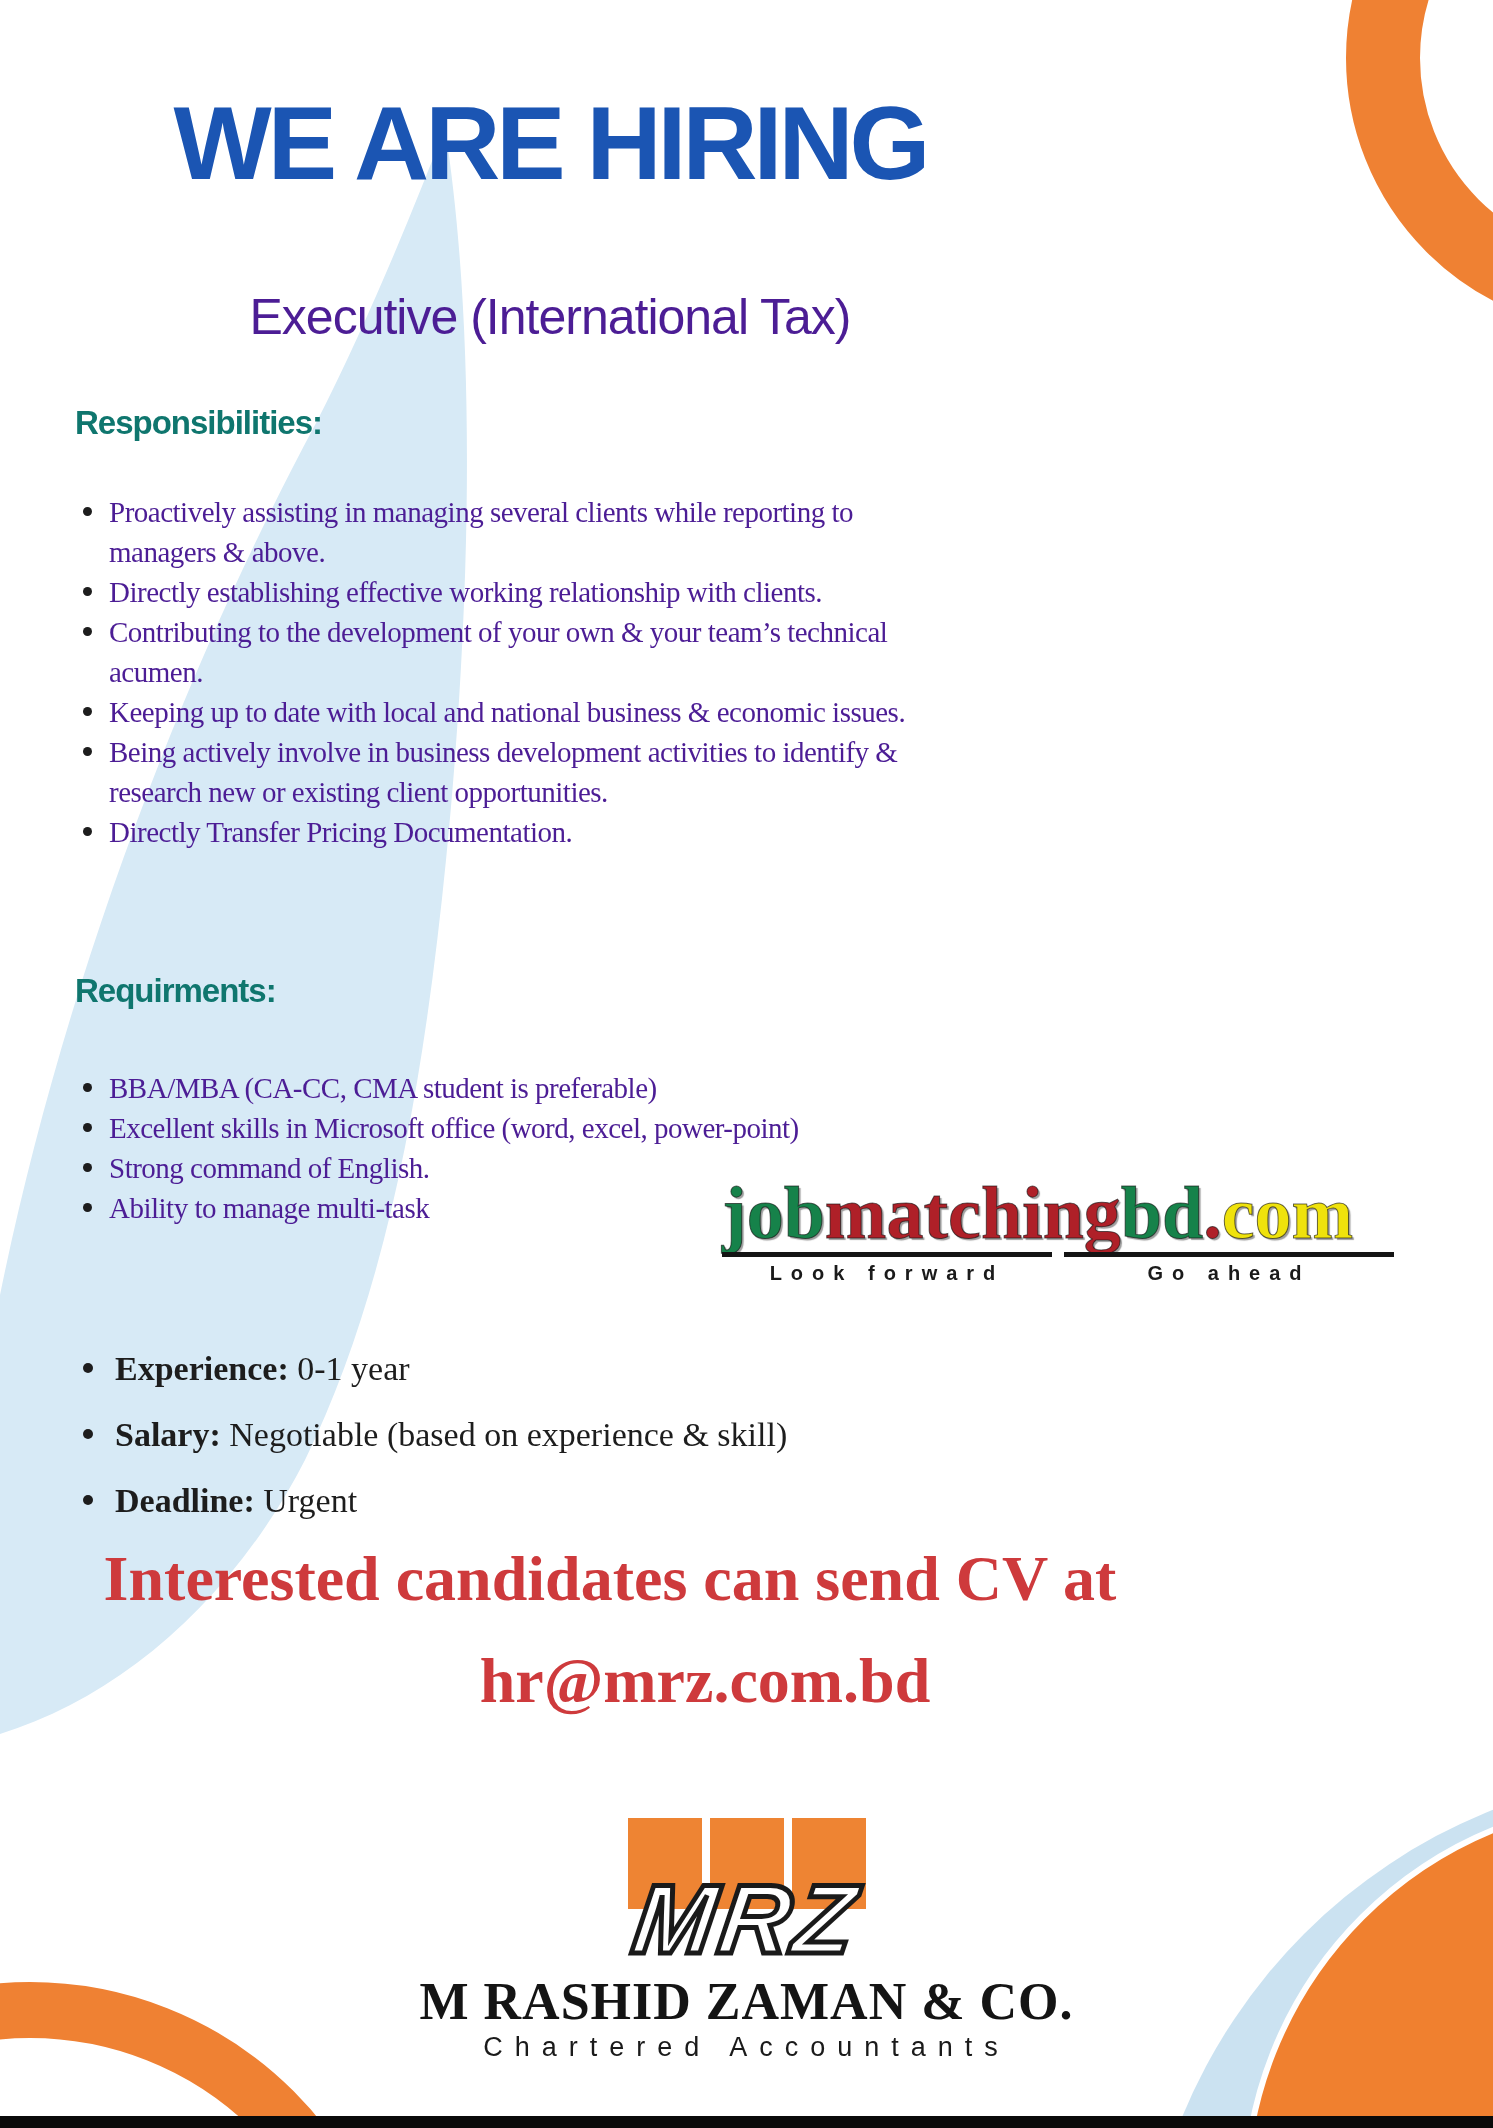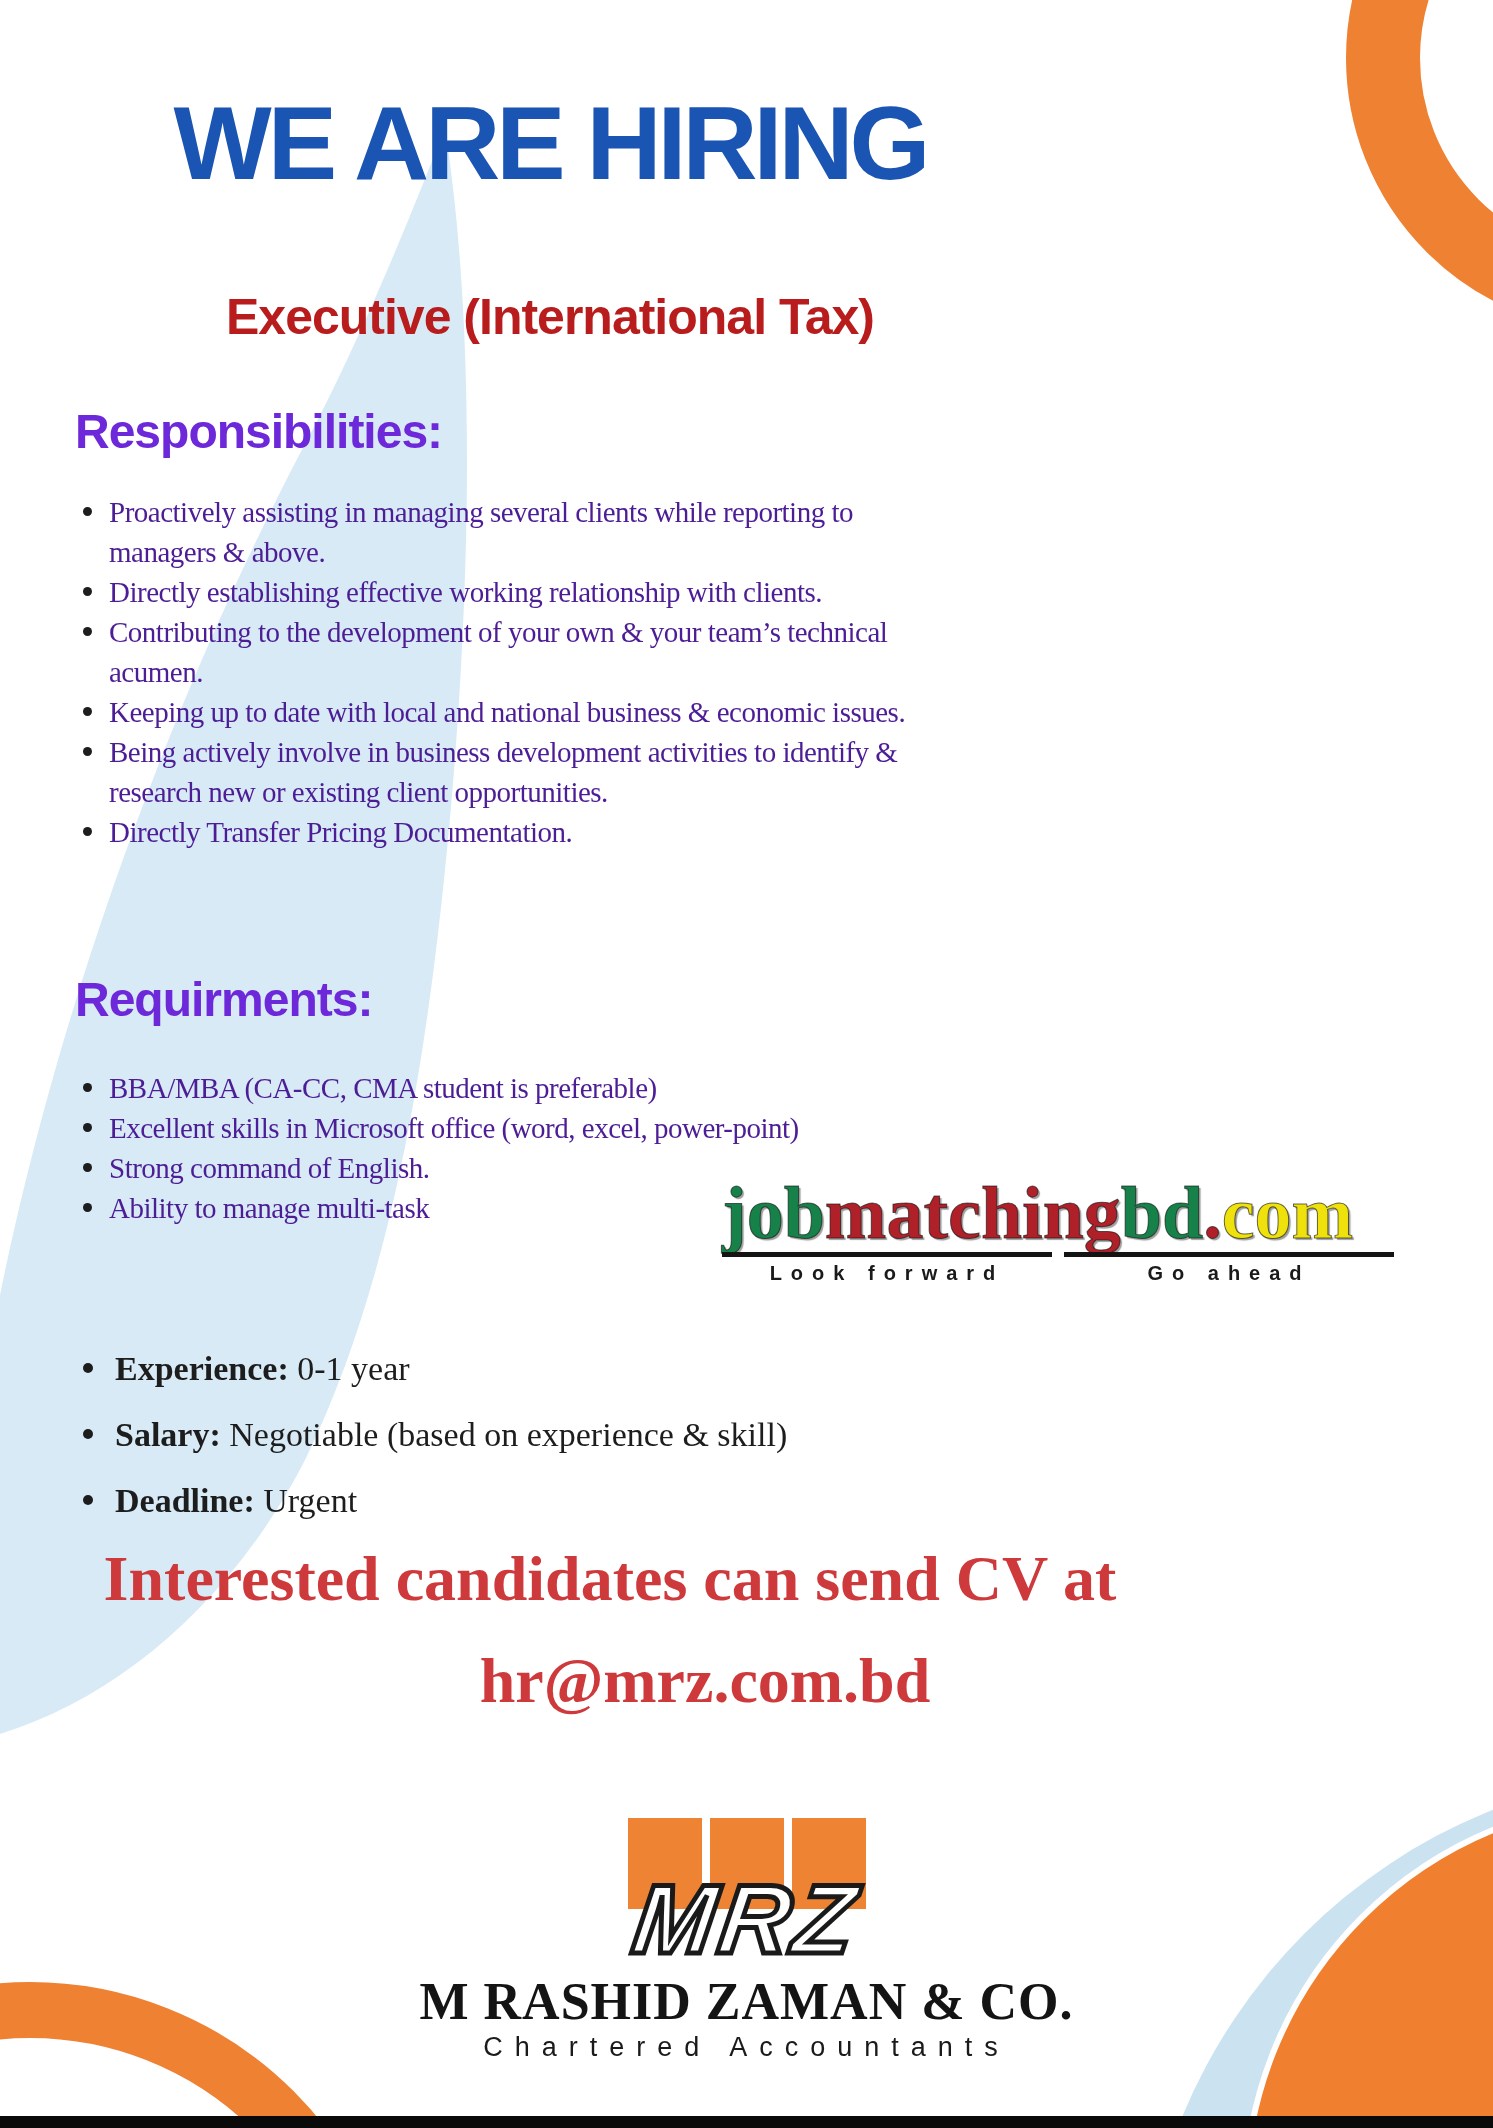--- a/index.html
+++ b/index.html
@@ -24,8 +24,8 @@
     position:absolute;top:288px;left:0;width:1100px;
     text-align:center;
     font-family:"Liberation Sans", sans-serif;
-    font-weight:bold;font-size:50px;letter-spacing:-1px;
-    color:#b91c1c;
+    font-weight:normal;font-size:50px;letter-spacing:-1px;
+    color:#4c1d95;
   }
   .section-heading{
     position:absolute;left:75px;

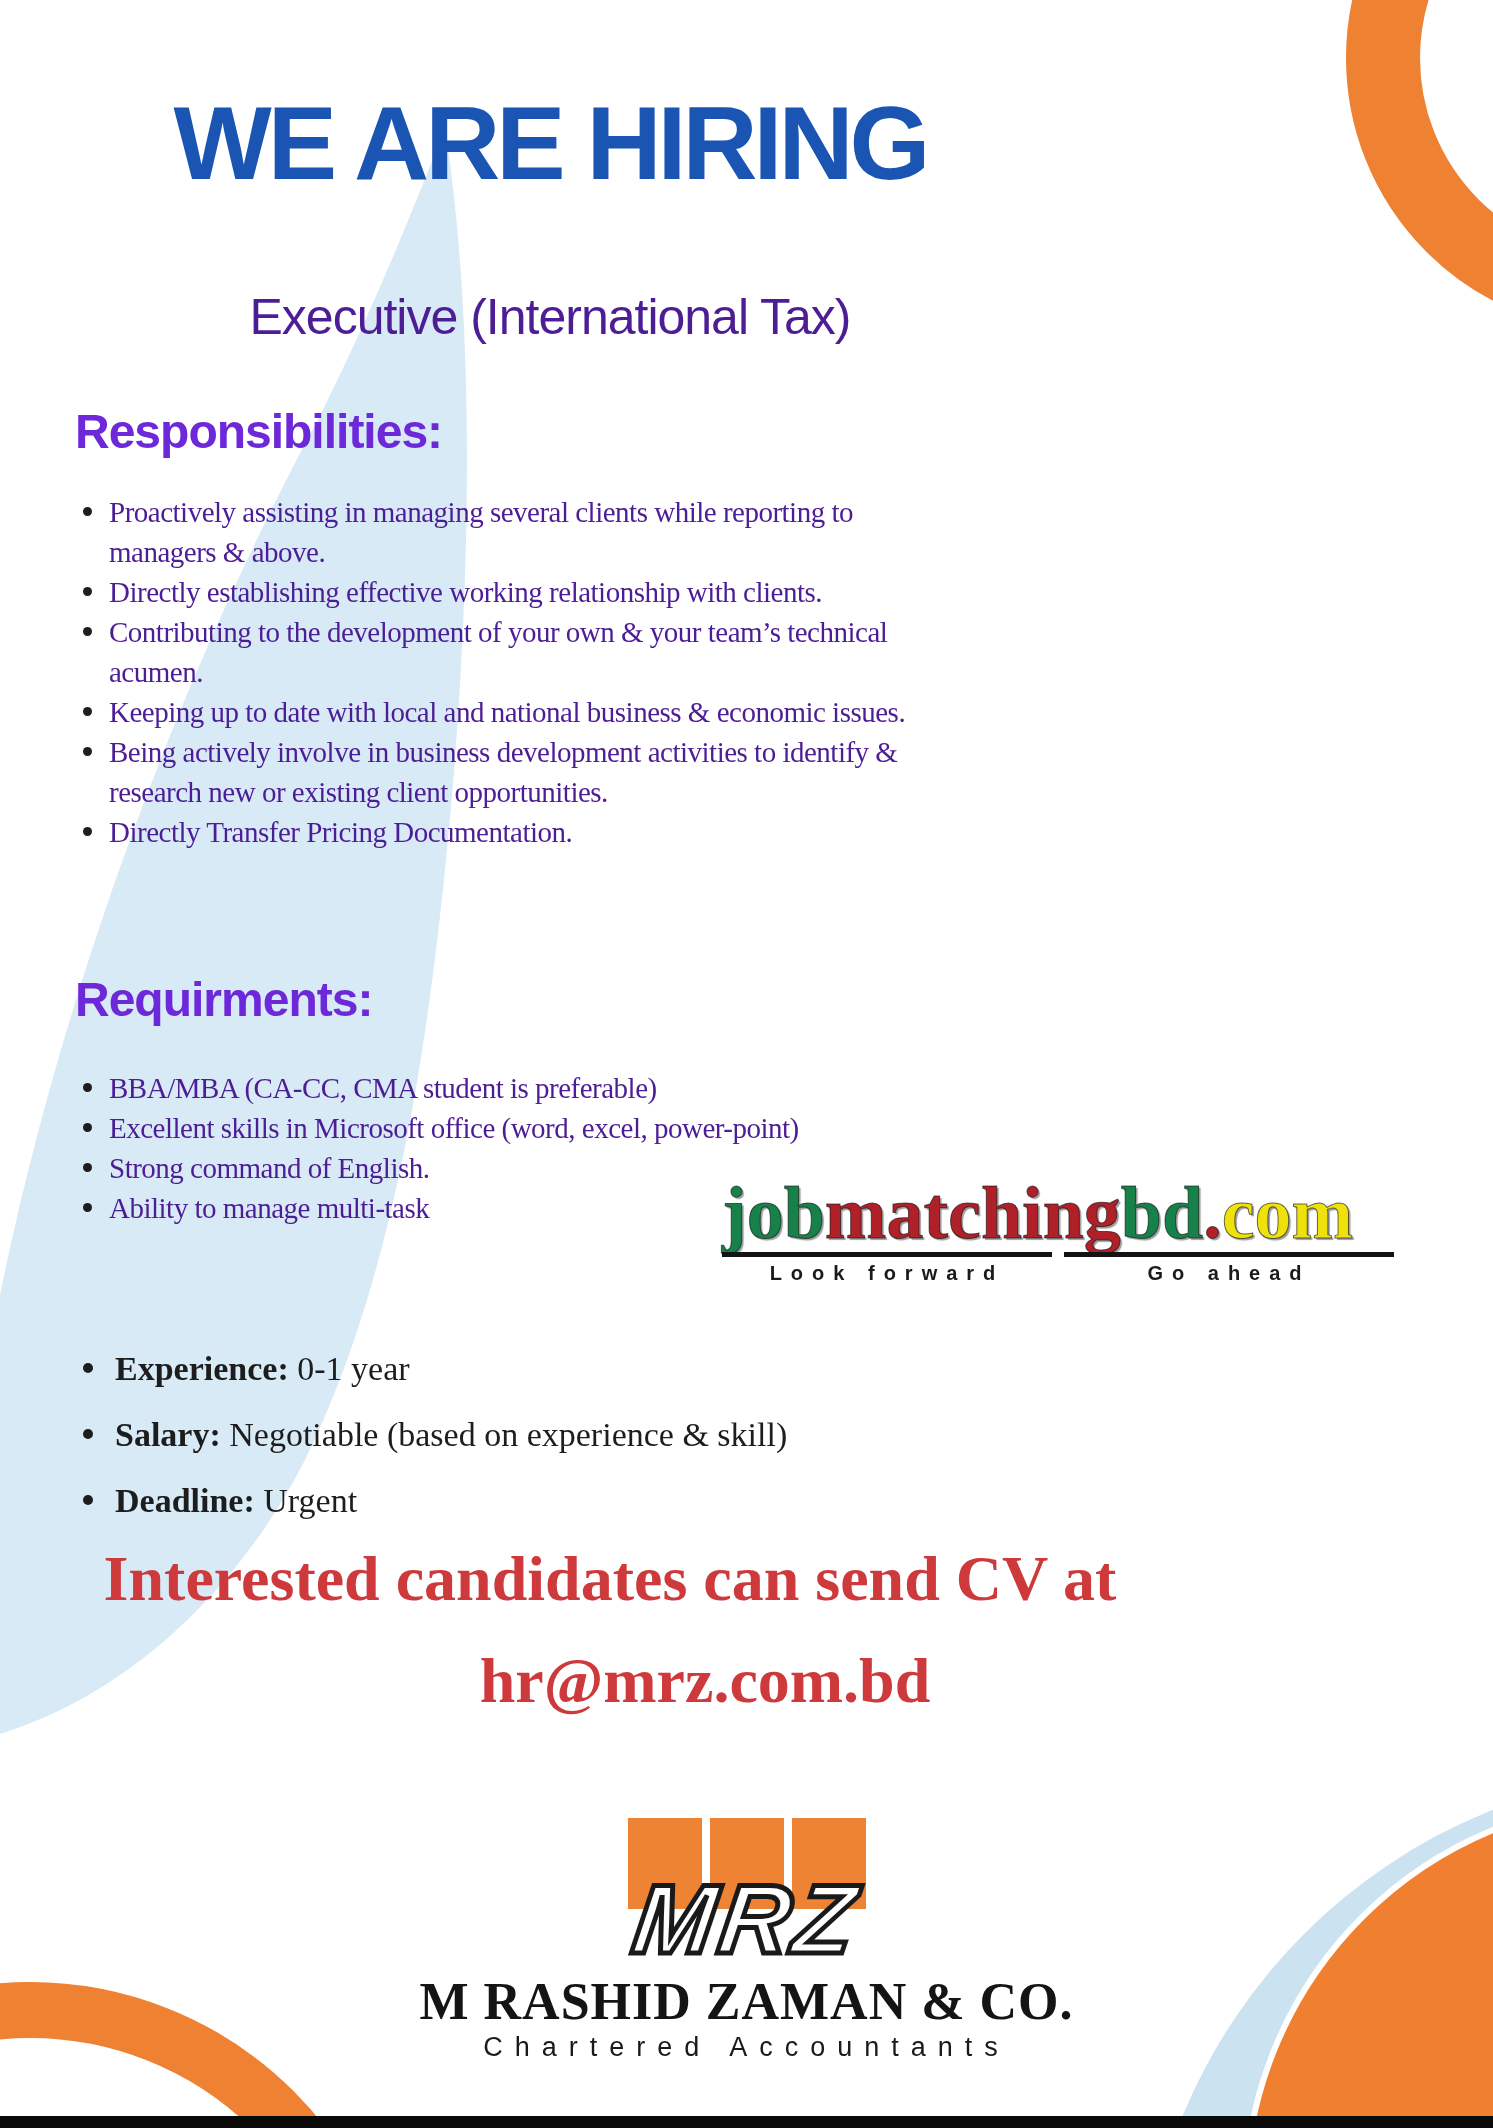--- a/index.html
+++ b/index.html
@@ -30,8 +30,8 @@
   .section-heading{
     position:absolute;left:75px;
     font-family:"Liberation Sans", sans-serif;
-    font-weight:bold;font-size:48px;letter-spacing:-1px;
-    color:#6d28d9;
+    font-weight:bold;font-size:33px;letter-spacing:-1px;
+    color:#0f766e;
   }
   .resp-heading{top:404px;}
   .req-heading{top:972px;}

